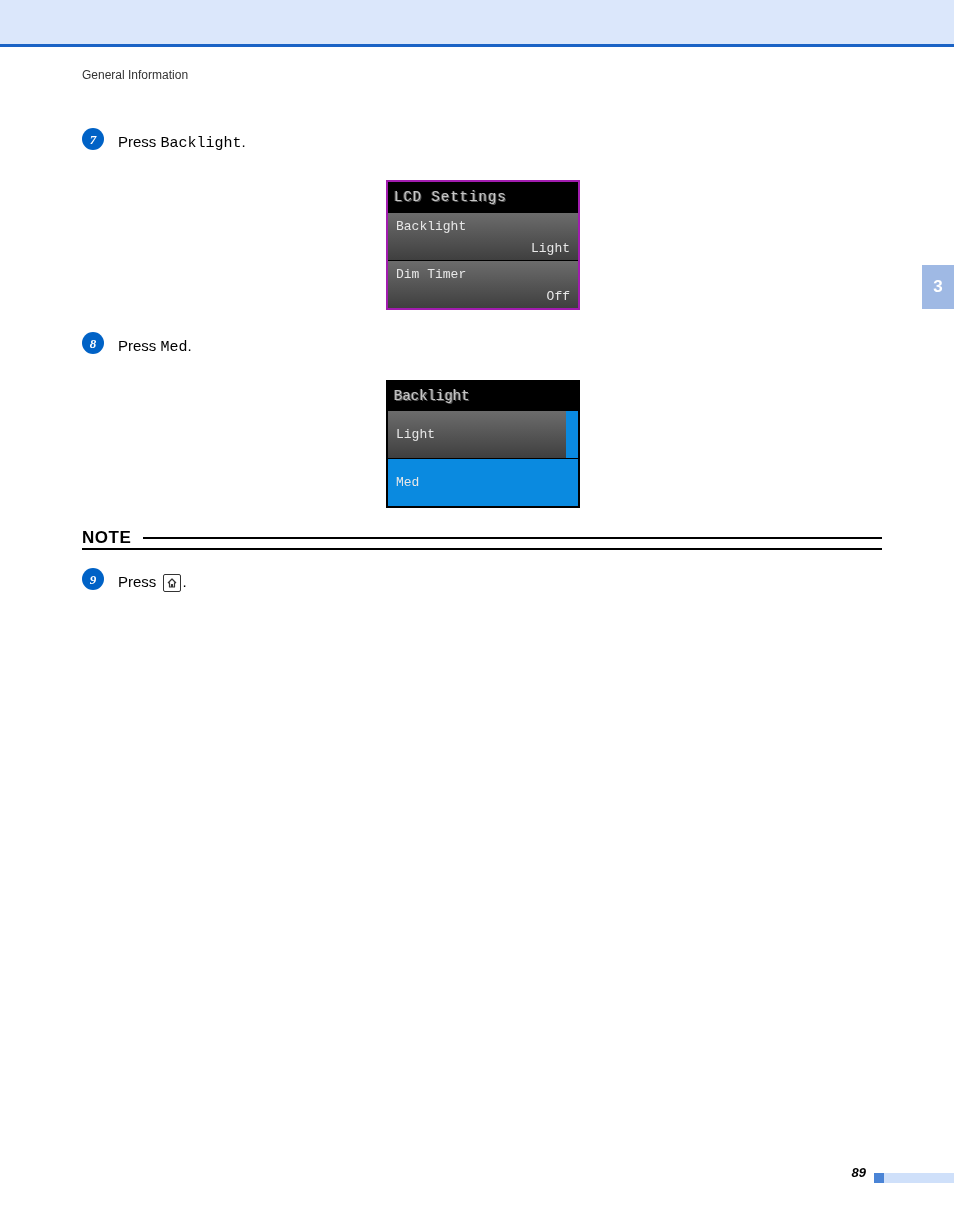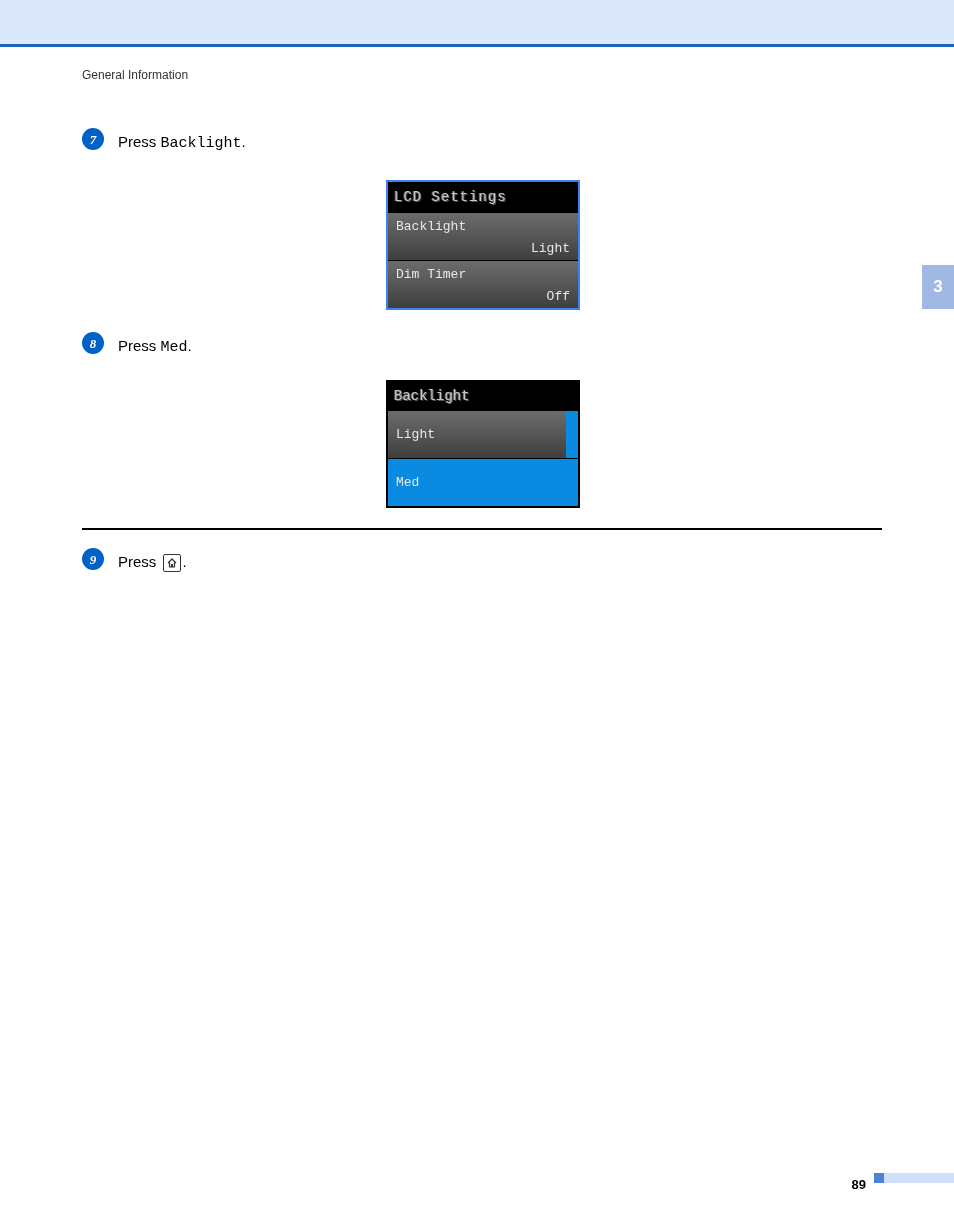--- a/index.html
+++ b/index.html
@@ -13,7 +13,7 @@
   .step-badge { position: absolute; left: 0; top: 0; width: 22px; height: 22px; border-radius: 50%; background: #0062c6; color: #fff; display: flex; align-items: center; justify-content: center; font: italic bold 13px/1 Georgia, 'Times New Roman', serif; }
   .step-text { margin-left: 36px; font-size: 15px; line-height: 28px; }
   .code { font-family: "Courier New", Courier, monospace; }
-  .lcd { margin: 22px 0 22px 304px; width: 194px; background: #3b82f6; padding: 2px; font-family: "Lucida Console","Courier New",monospace; }
+  .lcd { margin: 22px 0 22px 304px; width: 194px; background: #a21caf; padding: 2px; font-family: "Lucida Console","Courier New",monospace; }
   .lcd-title { height: 30px; background: #000; color: #c7c7c7; font-size: 14px; letter-spacing: 1px; display: flex; align-items: center; padding-left: 6px; text-shadow: 1px 1px 0 #555, -1px 0 0 #555; }
   .lcd-row { background: linear-gradient(#6c6c6c,#3f3f3f); border-top: 1px solid #000; color: #e8e8e8; font-size: 13px; padding: 6px 8px 6px 8px; height: 48px; position: relative; }
   .lcd-row .r-label { display: block; }

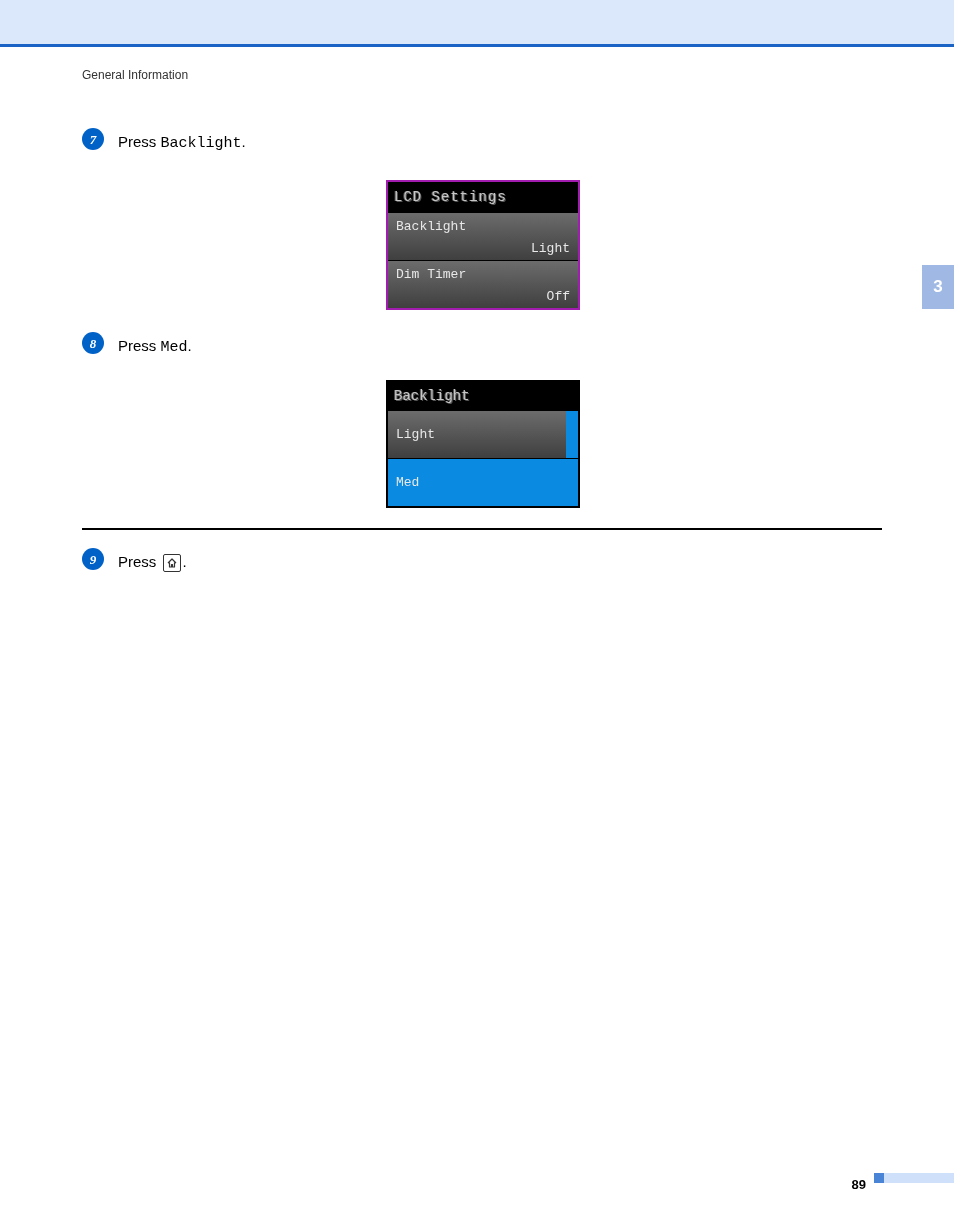--- a/index.html
+++ b/index.html
@@ -99,6 +99,10 @@
   </div>
 
   <div class="note-block">
+    <div class="note-head">
+      <span class="note-label">NOTE</span>
+      <span class="note-rule"></span>
+    </div>
     <div class="note-end"></div>
   </div>
 

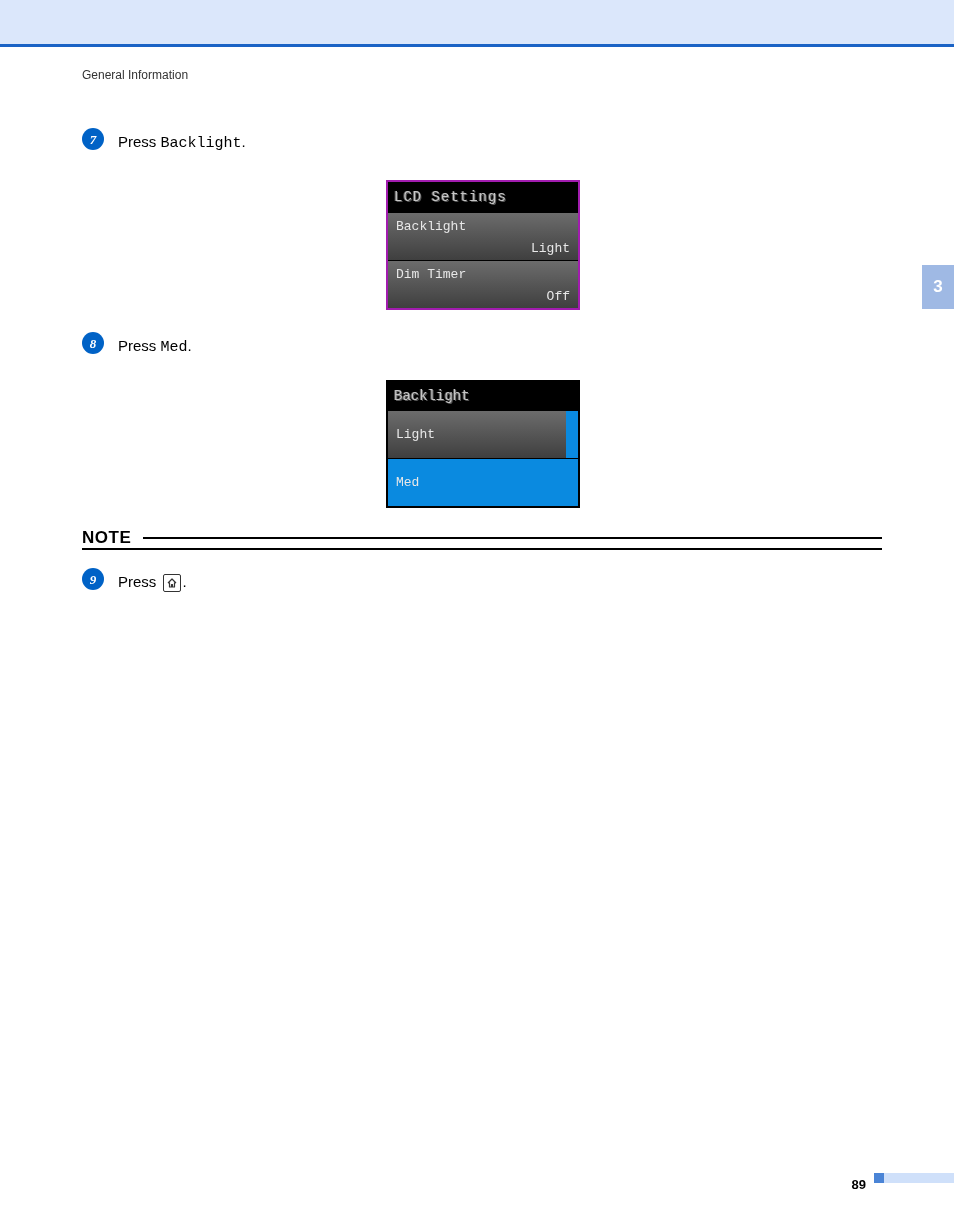--- a/index.html
+++ b/index.html
@@ -37,7 +37,7 @@
   .inline-icon { display: inline-flex; vertical-align: middle; width: 20px; height: 18px; background: #2a2a2a; border-radius: 2px; align-items: center; justify-content: center; margin: 0 2px; }
   .inline-icon svg { display: block; }
   .side-tab { position: absolute; right: 0; top: 265px; width: 32px; height: 44px; background: #9fb9e4; color: #fff; display: flex; align-items: center; justify-content: center; font-weight: bold; font-size: 17px; }
-  .page-num { position: absolute; right: 88px; bottom: 40px; font-weight: bold; font-size: 13px; }
+  .page-num { position: absolute; right: 88px; bottom: 52px; font-weight: bold; font-size: 13px; font-style: italic; }
   .foot-accent { position: absolute; right: 0; bottom: 49px; width: 70px; height: 10px; background: #cfe0fa; }
   .foot-accent::after { content: ""; position: absolute; left: -10px; top: 0; width: 10px; height: 10px; background: #4a84d6; }
 </style>

